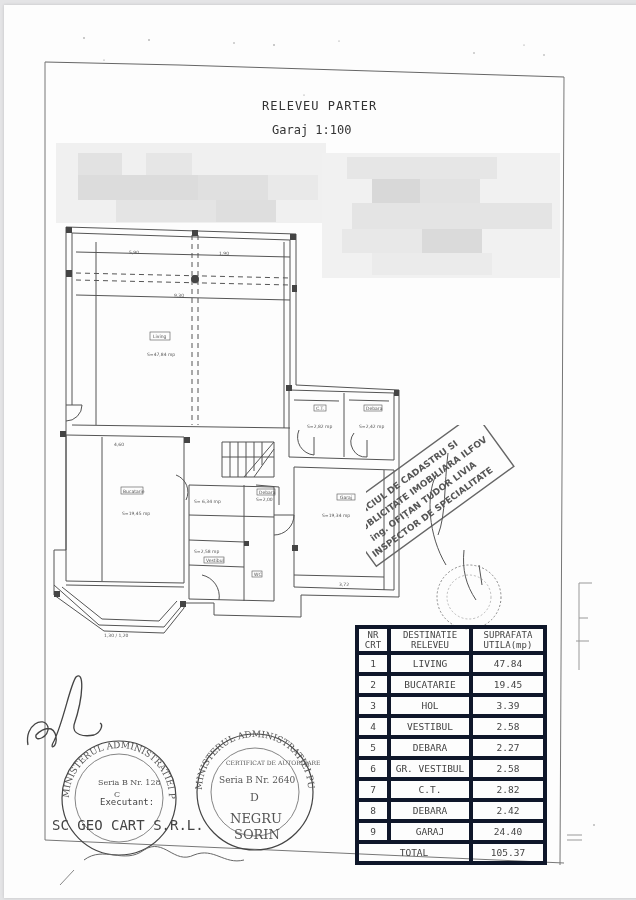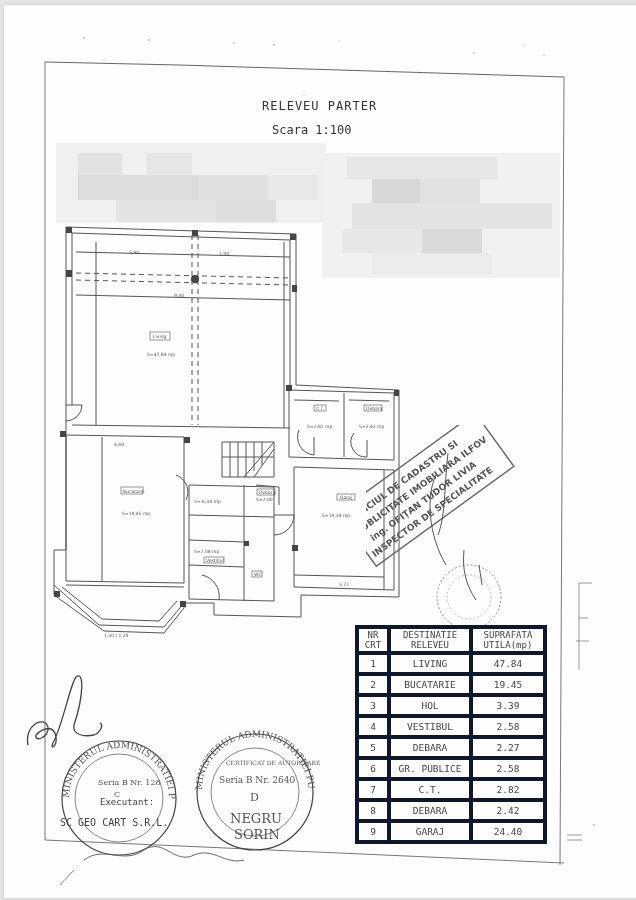--- a/index.html
+++ b/index.html
@@ -51,7 +51,7 @@
   </svg>
 
   <div class="title">RELEVEU PARTER</div>
-  <div class="scale">Scara 1:100</div>
+  <div class="scale">Garaj 1:100</div>
 
   <div class="blur" style="left:52px;top:138px;width:270px;height:80px;">
     <div style="left:0;top:0;width:270px;height:80px;background:#f0f0f0;"></div>

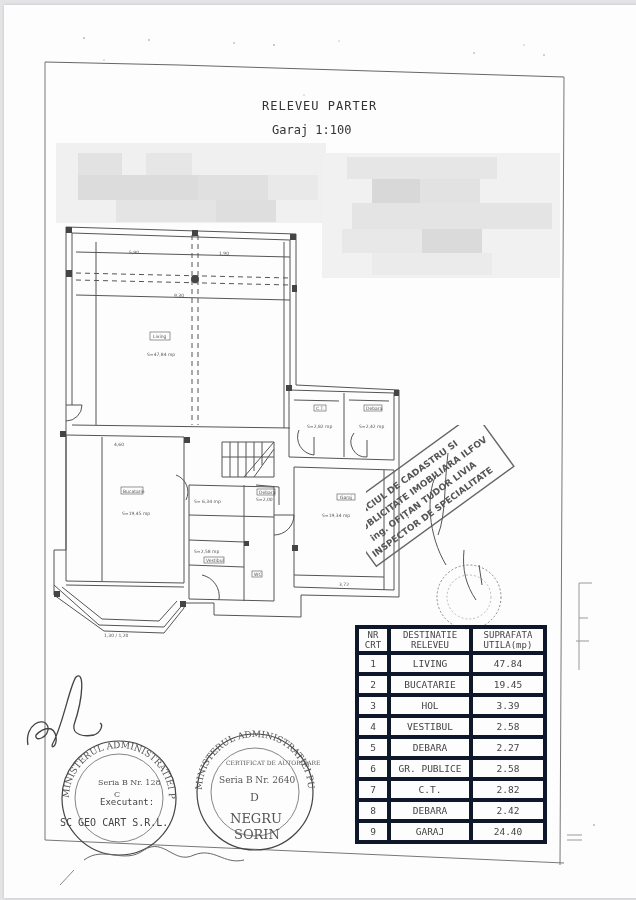--- a/index.html
+++ b/index.html
@@ -224,7 +224,7 @@
         </tr>
       <tr>
           <td>6</td>
-          <td>GR. PUBLICE</td>
+          <td>GR. VESTIBUL</td>
           <td>2.58</td>
         </tr>
       <tr>

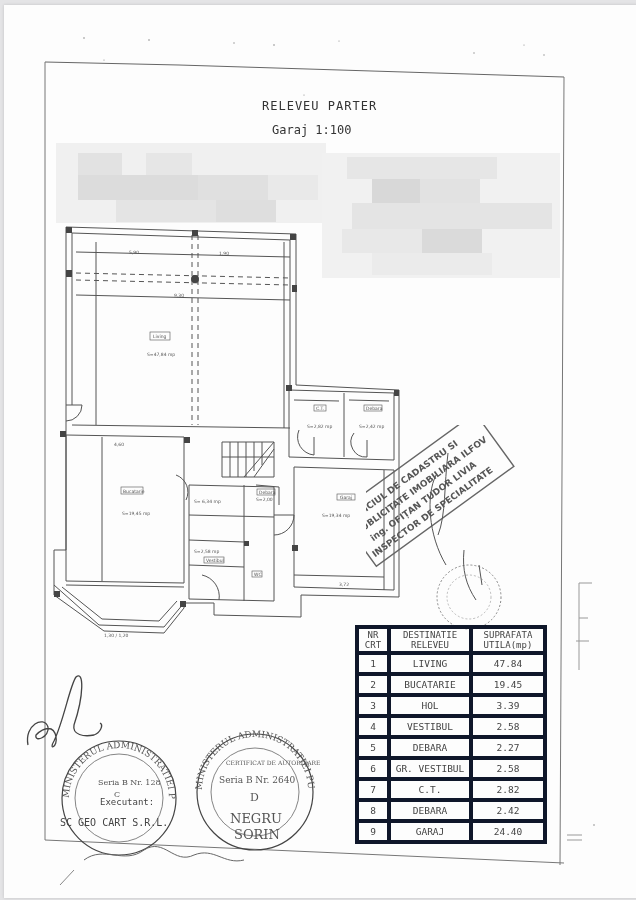--- a/index.html
+++ b/index.html
@@ -272,7 +272,7 @@
     <path d="M60,205 L46,220" fill="none" stroke="#888" stroke-width="1"></path>
   </svg>
   <div class="exec" style="left:56px;top:792px;margin-left:40px;">Executant:</div>
-  <div class="exec" style="left:56px;top:812px;font-size:10px;">SC GEO CART S.R.L.</div>
+  <div class="exec" style="left:48px;top:812px;font-size:14px;">SC GEO CART S.R.L.</div>
 
 </div>
 

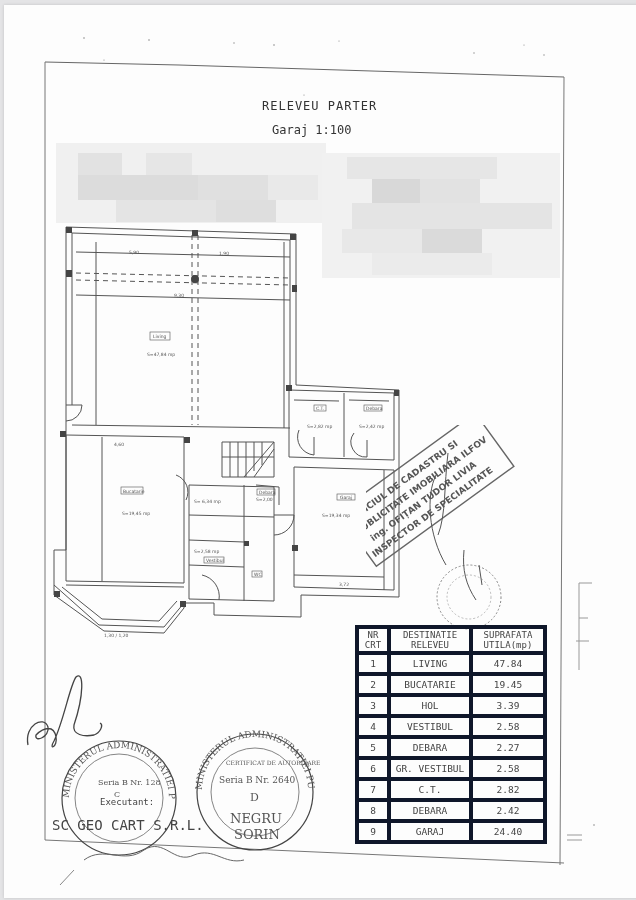--- a/index.html
+++ b/index.html
@@ -242,6 +242,10 @@
           <td>GARAJ</td>
           <td>24.40</td>
         </tr>
+      <tr>
+        <td colspan="2">TOTAL</td>
+        <td>105.37</td>
+      </tr>
     </tbody>
   </table>
 

